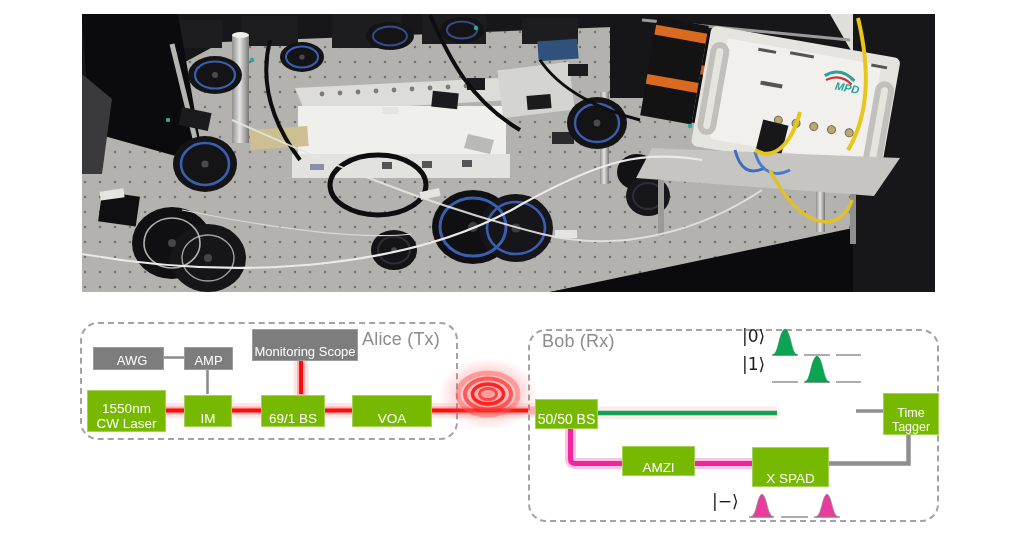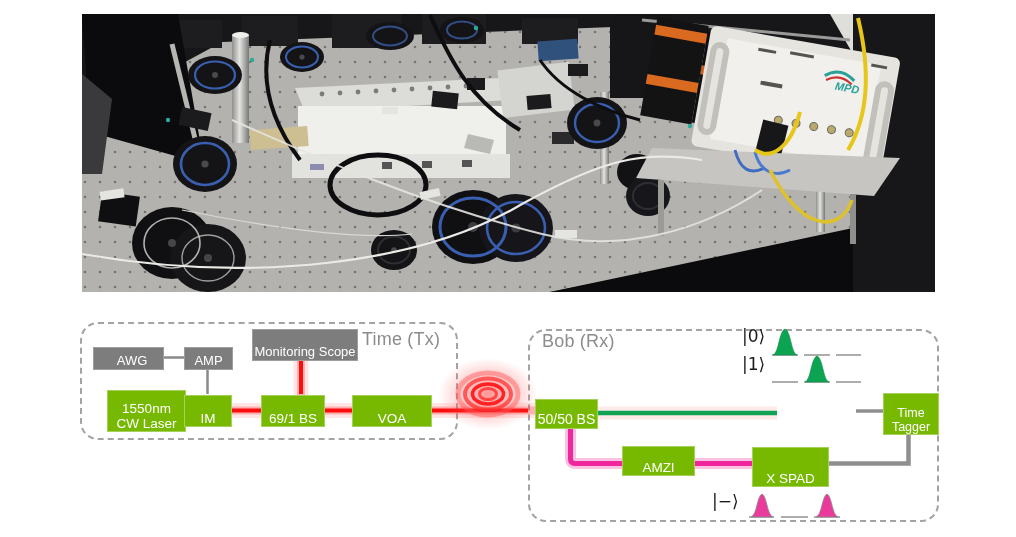--- a/index.html
+++ b/index.html
@@ -316,7 +316,7 @@
     </g>
   </svg>
 
-  <div class="grouplabel" style="left:362px;top:329px;">Time (Tx)</div>
+  <div class="grouplabel" style="left:362px;top:329px;">Alice (Tx)</div>
   <div class="grouplabel" style="left:542px;top:331px;">Bob (Rx)</div>
 
   <div class="box gray" style="left:93px;top:347px;width:62px;height:21px;padding-left:7px;">

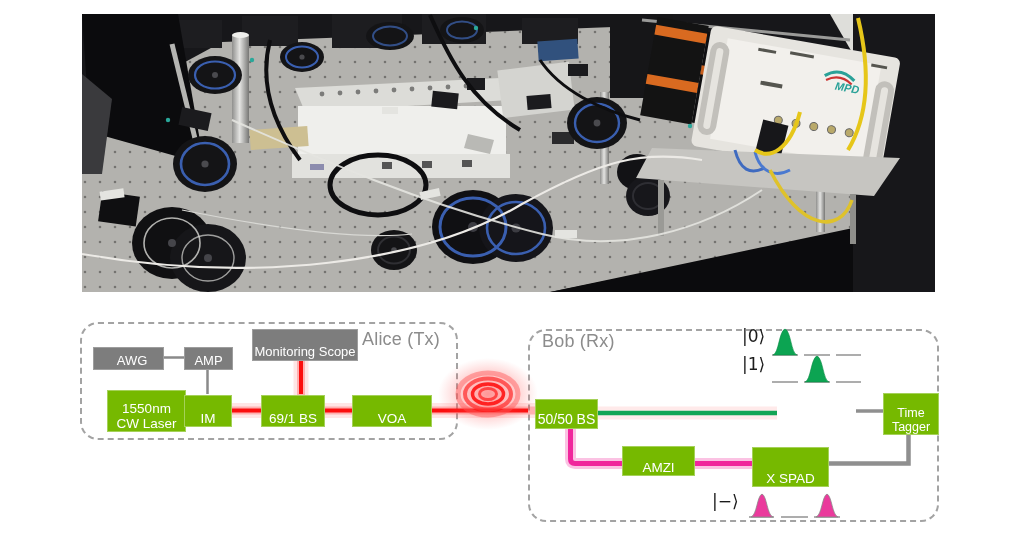--- a/index.html
+++ b/index.html
@@ -328,7 +328,7 @@
   <div class="box gray" style="left:252px;top:329px;width:104px;height:30px;font-size:13px;">
     <span>Monitoring Scope</span>
   </div>
-  <div class="box green" style="left:87px;top:390px;width:77px;height:40px;margin-left:20px;">
+  <div class="box green" style="left:87px;top:390px;width:77px;height:40px;">
     <span>1550nm</span>
     <span>CW Laser</span>
   </div>

